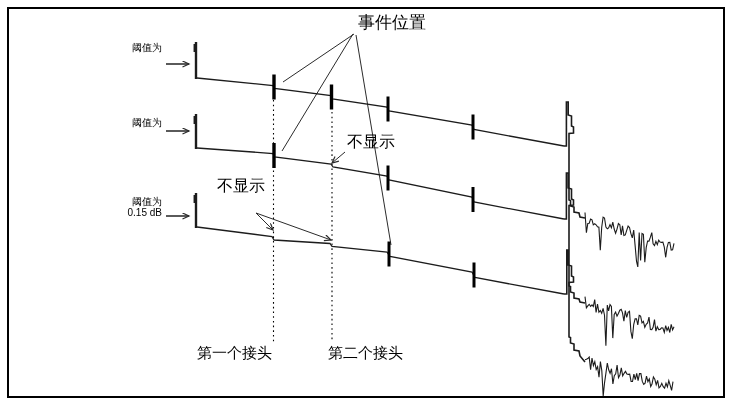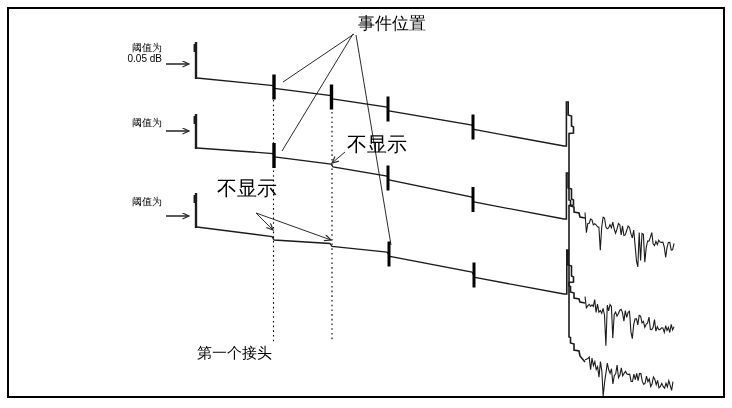--- a/index.html
+++ b/index.html
@@ -10,7 +10,7 @@
   .fig svg{position:absolute;left:0;top:0;}
   .lbl{position:absolute;color:#000;white-space:nowrap;line-height:1.12;}
   .thr{text-align:right;font-size:10px;width:74px;}
-  .ev{font-size:17px;}
+  .ev{font-size:17px;font-family:Liberation Mono, monospace;}
   .ns{font-size:20px;}
   .cn{font-size:15px;text-align:right;}
 </style>

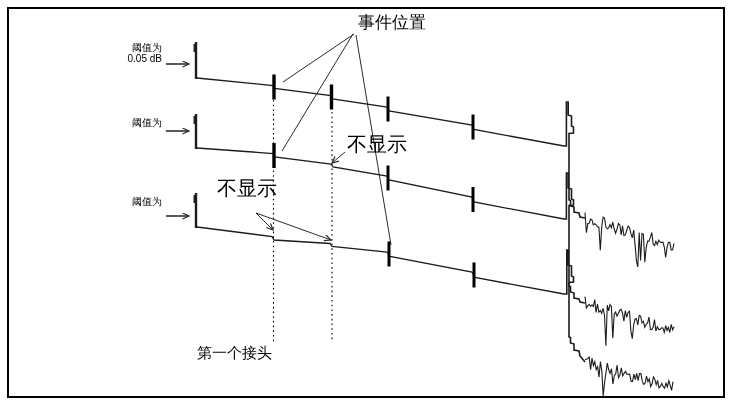--- a/index.html
+++ b/index.html
@@ -77,7 +77,6 @@
 
   <div class="lbl thr" style="left:88px;top:42px;">
     <div>阈值为</div>
-    <div>0.05 dB</div>
   </div>
   <div class="lbl thr" style="left:88px;top:117px;">
     <div>阈值为</div>

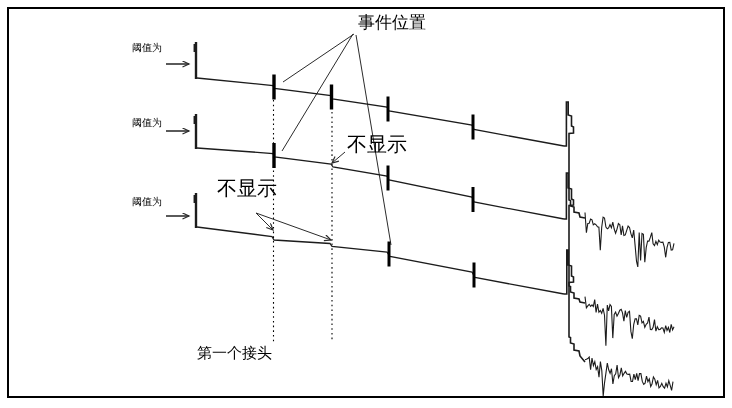--- a/index.html
+++ b/index.html
@@ -11,7 +11,7 @@
   .lbl{position:absolute;color:#000;white-space:nowrap;line-height:1.12;}
   .thr{text-align:right;font-size:10px;width:74px;}
   .ev{font-size:17px;font-family:Liberation Mono, monospace;}
-  .ns{font-size:20px;}
+  .ns{font-size:16px;}
   .cn{font-size:15px;text-align:right;}
 </style>
 </head>

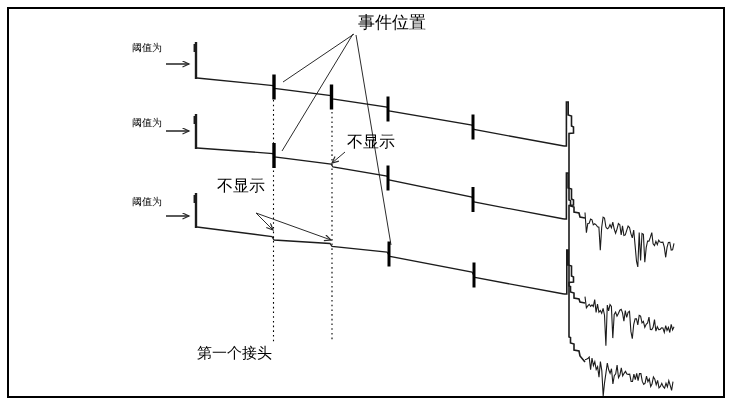--- a/index.html
+++ b/index.html
@@ -83,6 +83,7 @@
   </div>
   <div class="lbl thr" style="left:88px;top:196px;">
     <div>阈值为</div>
+    <div>0.15 dB</div>
   </div>
 
   <div class="lbl ev" style="left:358px;top:14px;">事件位置</div>

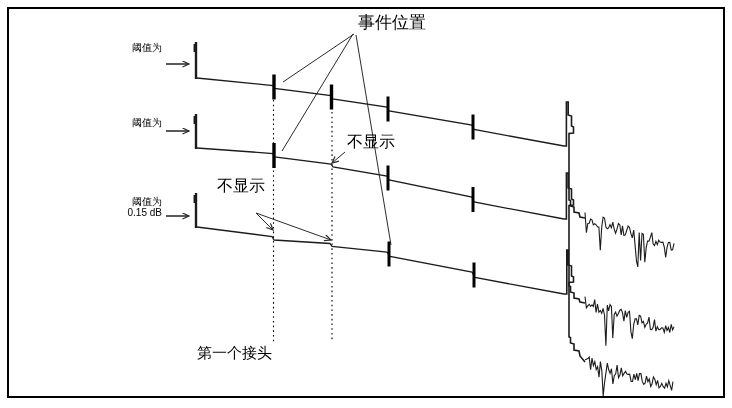--- a/index.html
+++ b/index.html
@@ -90,6 +90,7 @@
   <div class="lbl ns" style="left:347px;top:133px;">不显示</div>
   <div class="lbl ns" style="left:217px;top:177px;">不显示</div>
   <div class="lbl cn" style="left:197px;top:345px;">第一个接头</div>
+  <div class="lbl cn" style="left:328px;top:345px;">第二个接头</div>
 </div>
 
 </body></html>

